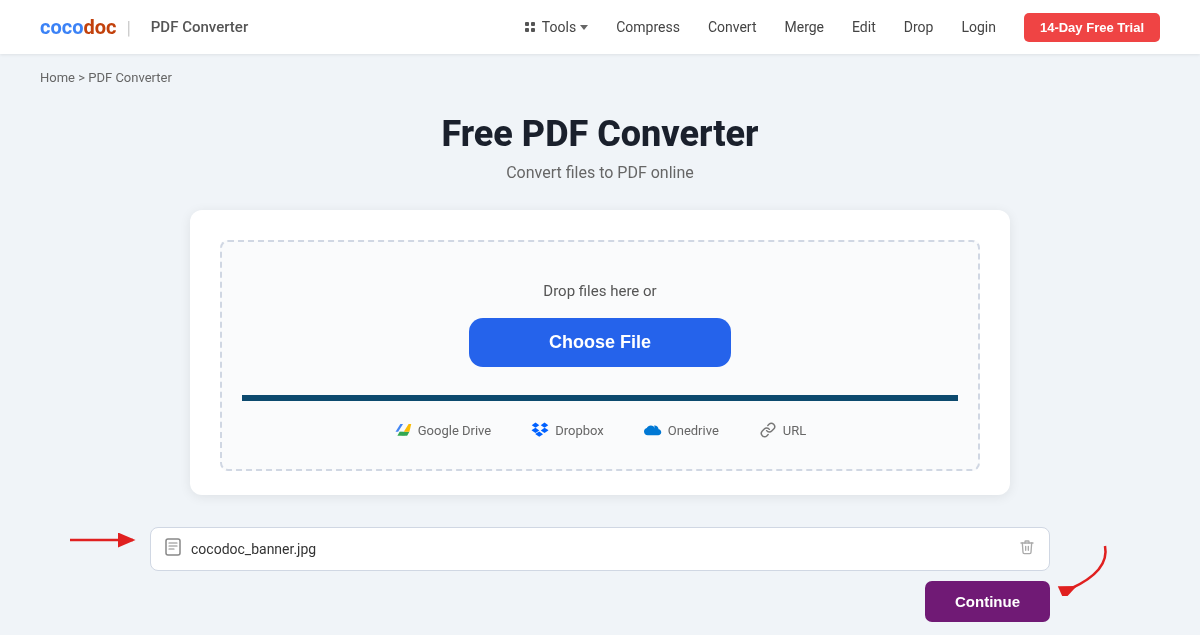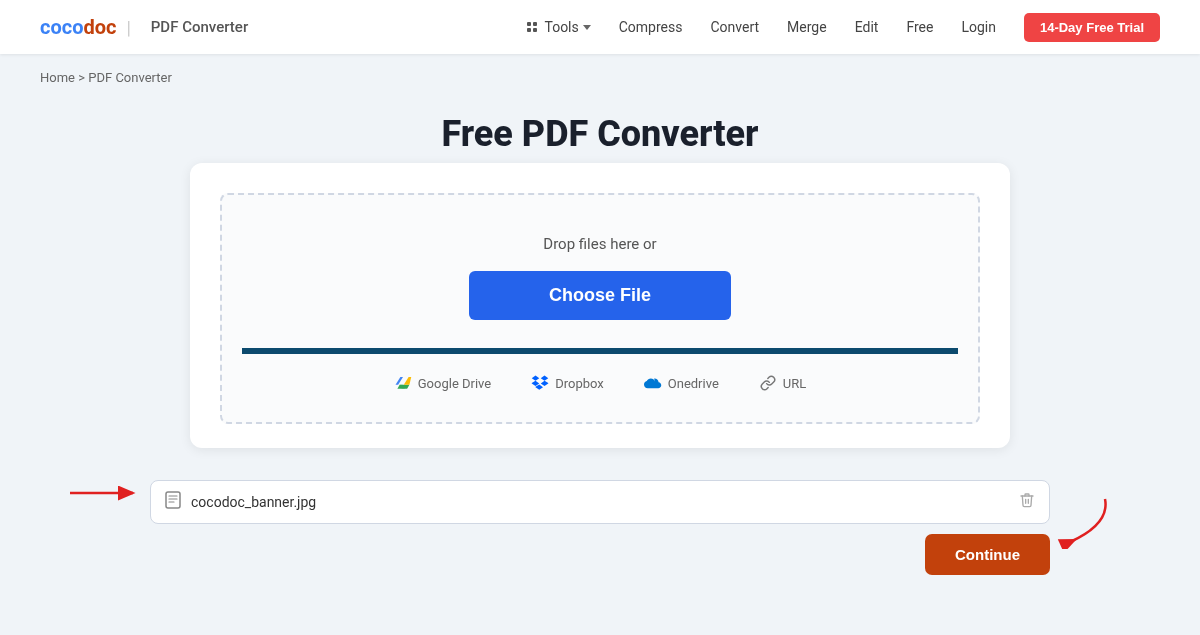--- a/index.html
+++ b/index.html
@@ -248,7 +248,7 @@
       <span>Edit</span>
     </a>
     <a class="nav-link">
-      <span>Free</span>
+      <span>Drop</span>
     </a>
     <a class="nav-link">
       <span>Login</span>

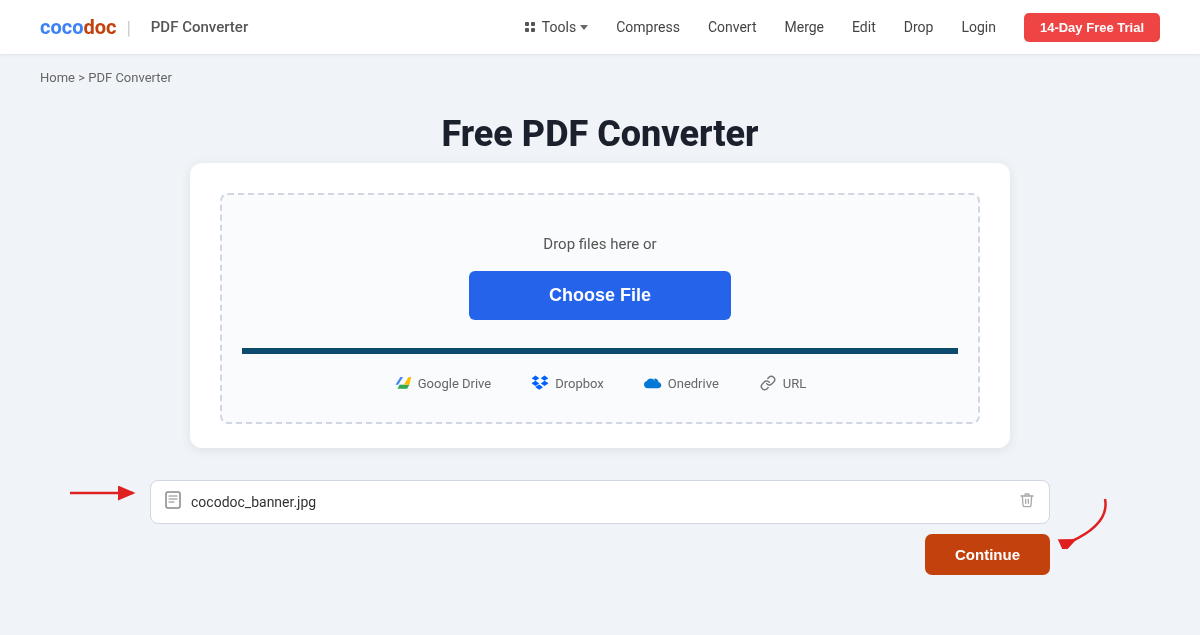--- a/index.html
+++ b/index.html
@@ -265,6 +265,7 @@
 
 <main>
   <h1 class="page-title">Free PDF Converter</h1>
+  <p class="page-subtitle">Convert files to PDF online</p>
 
   <div class="upload-card">
     <div class="drop-zone">

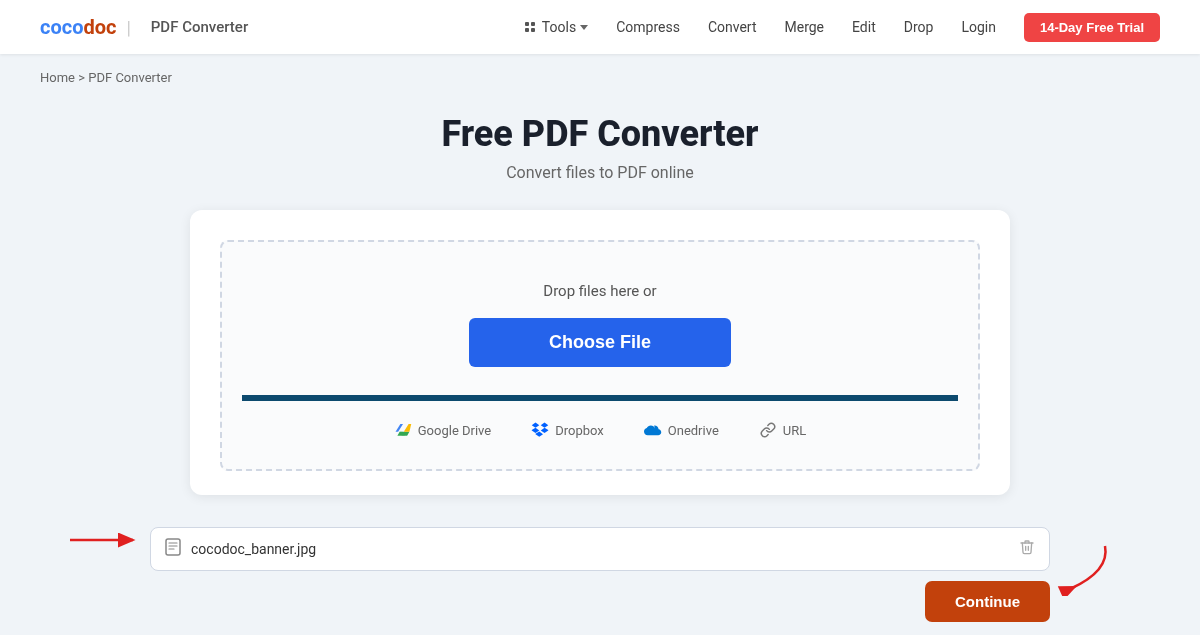--- a/index.html
+++ b/index.html
@@ -136,7 +136,7 @@
       background: #2563eb;
       color: #fff;
       border: none;
-      border-radius: 6px;
+      border-radius: 14px;
       padding: 14px 80px;
       font-size: 18px;
       font-weight: 600;

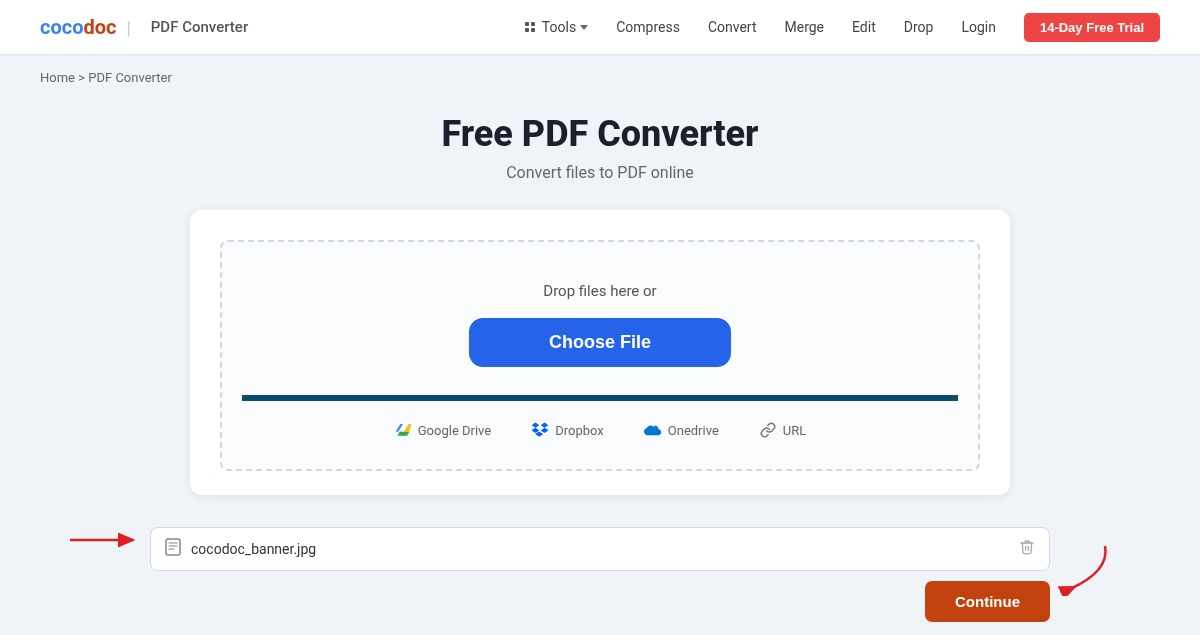--- a/index.html
+++ b/index.html
@@ -198,7 +198,7 @@
       font-size: 16px;
     }
     .btn-continue {
-      background: #c2410c;
+      background: #701a75;
       color: #fff;
       border: none;
       border-radius: 7px;

